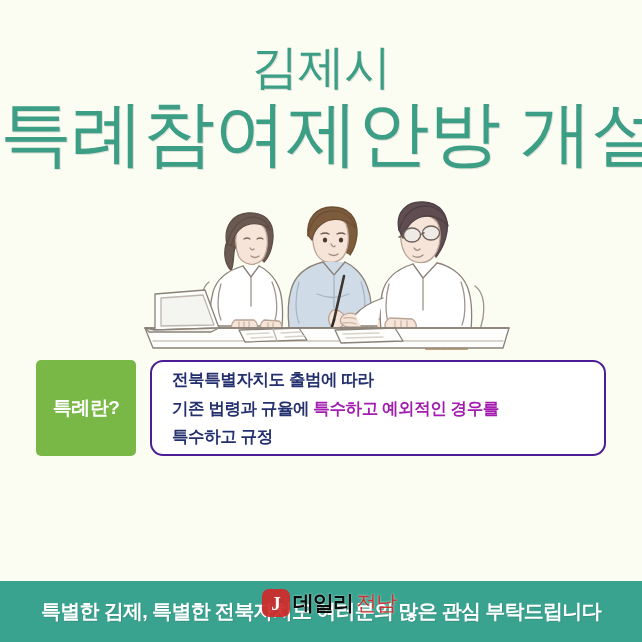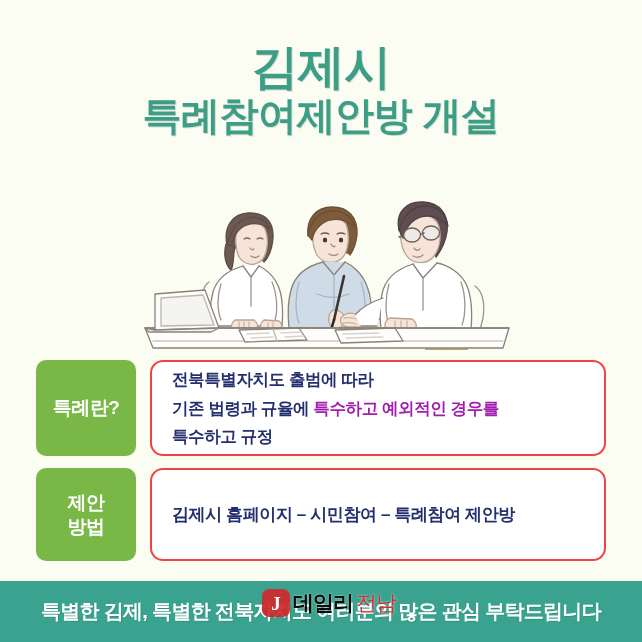--- a/index.html
+++ b/index.html
@@ -33,7 +33,7 @@
   .title-line {
     display: block;
     color: #3d9e86;
-    font-weight: 700;
+    font-weight: 400;
     letter-spacing: -0.5px;
     text-shadow: 1px 1px 0 rgba(120,120,120,0.22);
     white-space: nowrap;

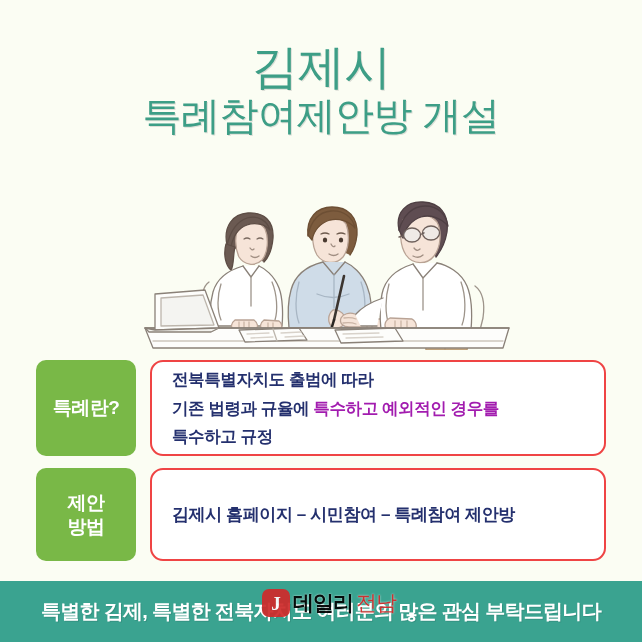--- a/index.html
+++ b/index.html
@@ -39,7 +39,7 @@
     white-space: nowrap;
   }
   .title-line-1 { font-size: 47px; }
-  .title-line-2 { font-size: 39px; margin-top: 2px; }
+  .title-line-2 { font-size: 72px; margin-top: 2px; }
 
   
   .illustration {

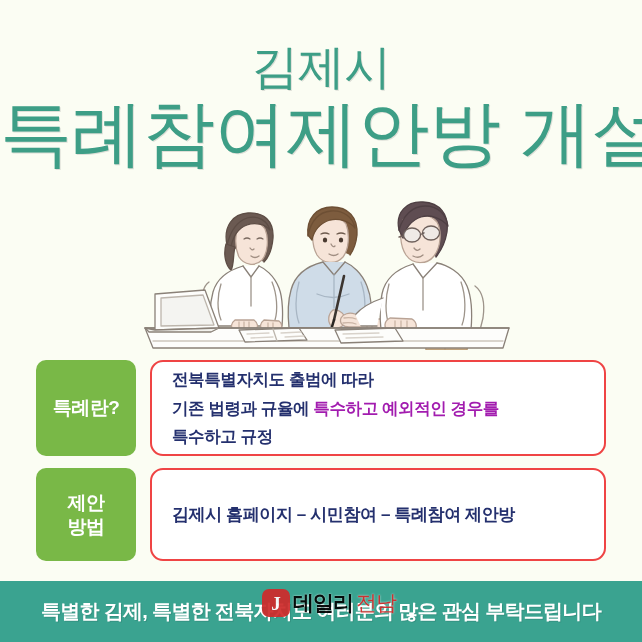--- a/index.html
+++ b/index.html
@@ -83,7 +83,7 @@
   .row-content {
     flex: 1 1 auto;
     background: #ffffff;
-    border: 2px solid #ef4444;
+    border: 2px solid #4c1d95;
     border-radius: 13px;
     display: flex;
     flex-direction: column;

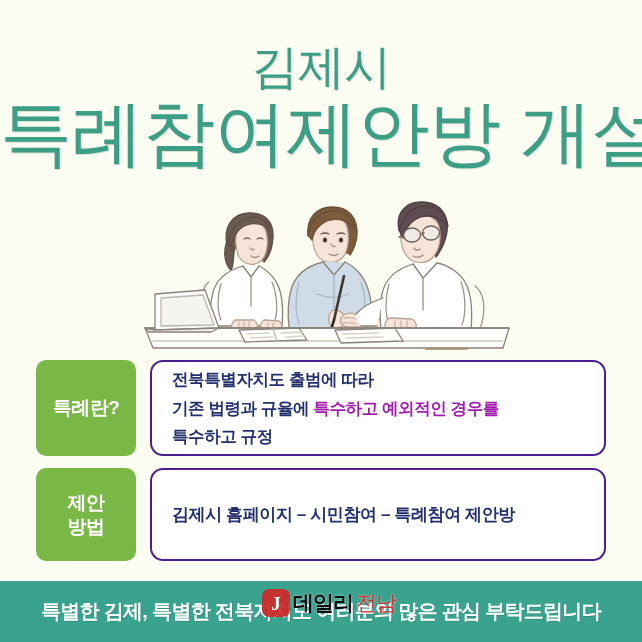--- a/index.html
+++ b/index.html
@@ -66,7 +66,7 @@
   .row-label {
     flex: 0 0 100px;
     background: #79b847;
-    border-radius: 10px;
+    border-radius: 5px;
     color: #ffffff;
     font-weight: 900;
     font-size: 19px;

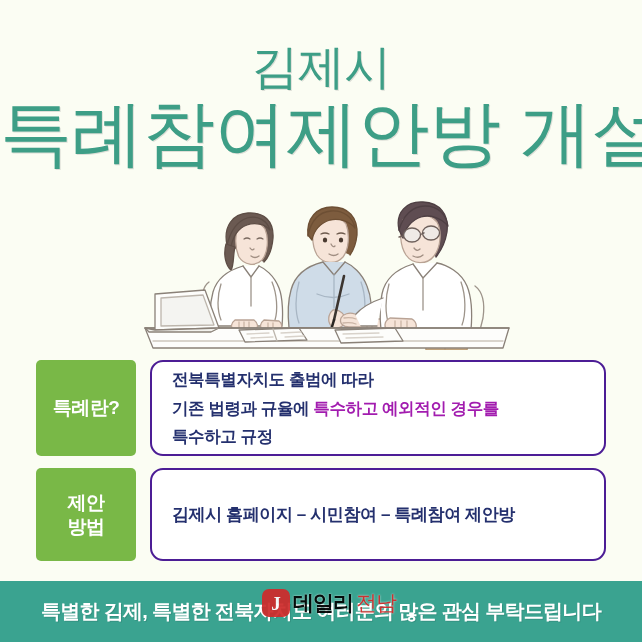--- a/index.html
+++ b/index.html
@@ -288,17 +288,6 @@
     </div>
   </div>
 
-  <div class="info-row" id="row-2">
-    <div class="row-label">
-      <span class="lbl-line">제안</span>
-      <span class="lbl-line">방법</span>
-    </div>
-    <div class="row-content">
-      <div class="content-line">
-        <span>김제시 홈페이지 – 시민참여 – 특례참여 제안방</span>
-      </div>
-    </div>
-  </div>
 
   <div class="banner">
     <span class="banner-text">특별한 김제, 특별한 전북자치도 여러분의 많은 관심 부탁드립니다</span>

